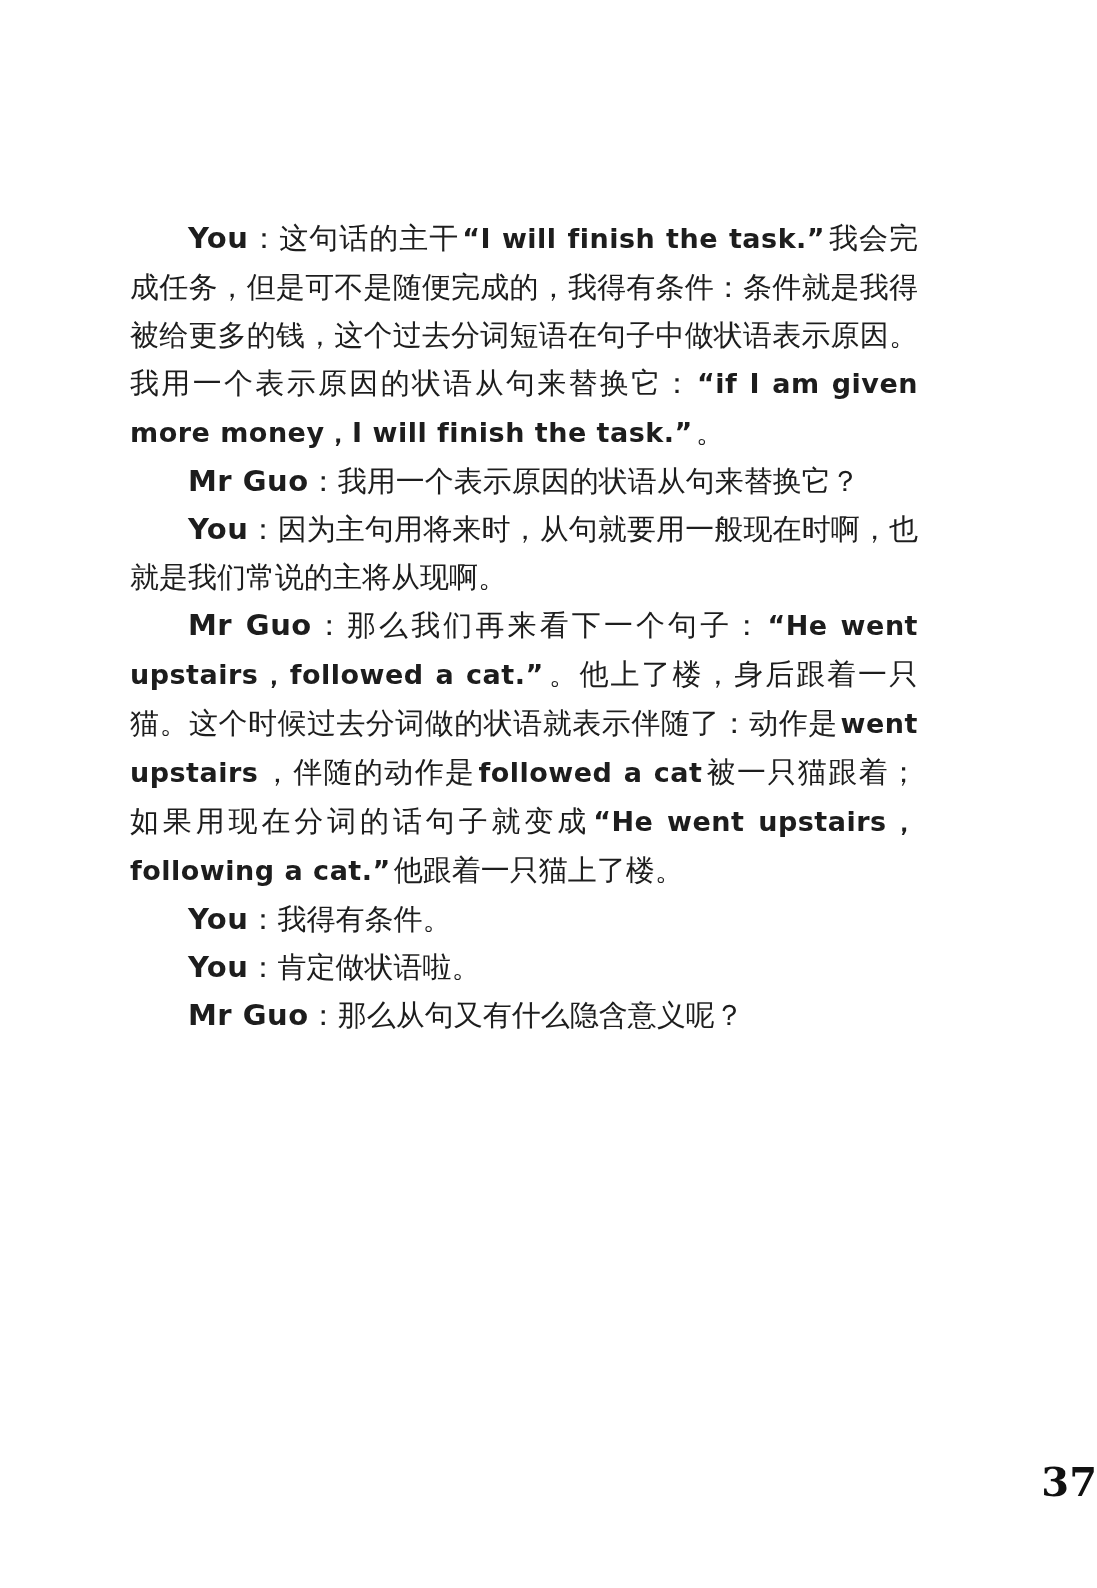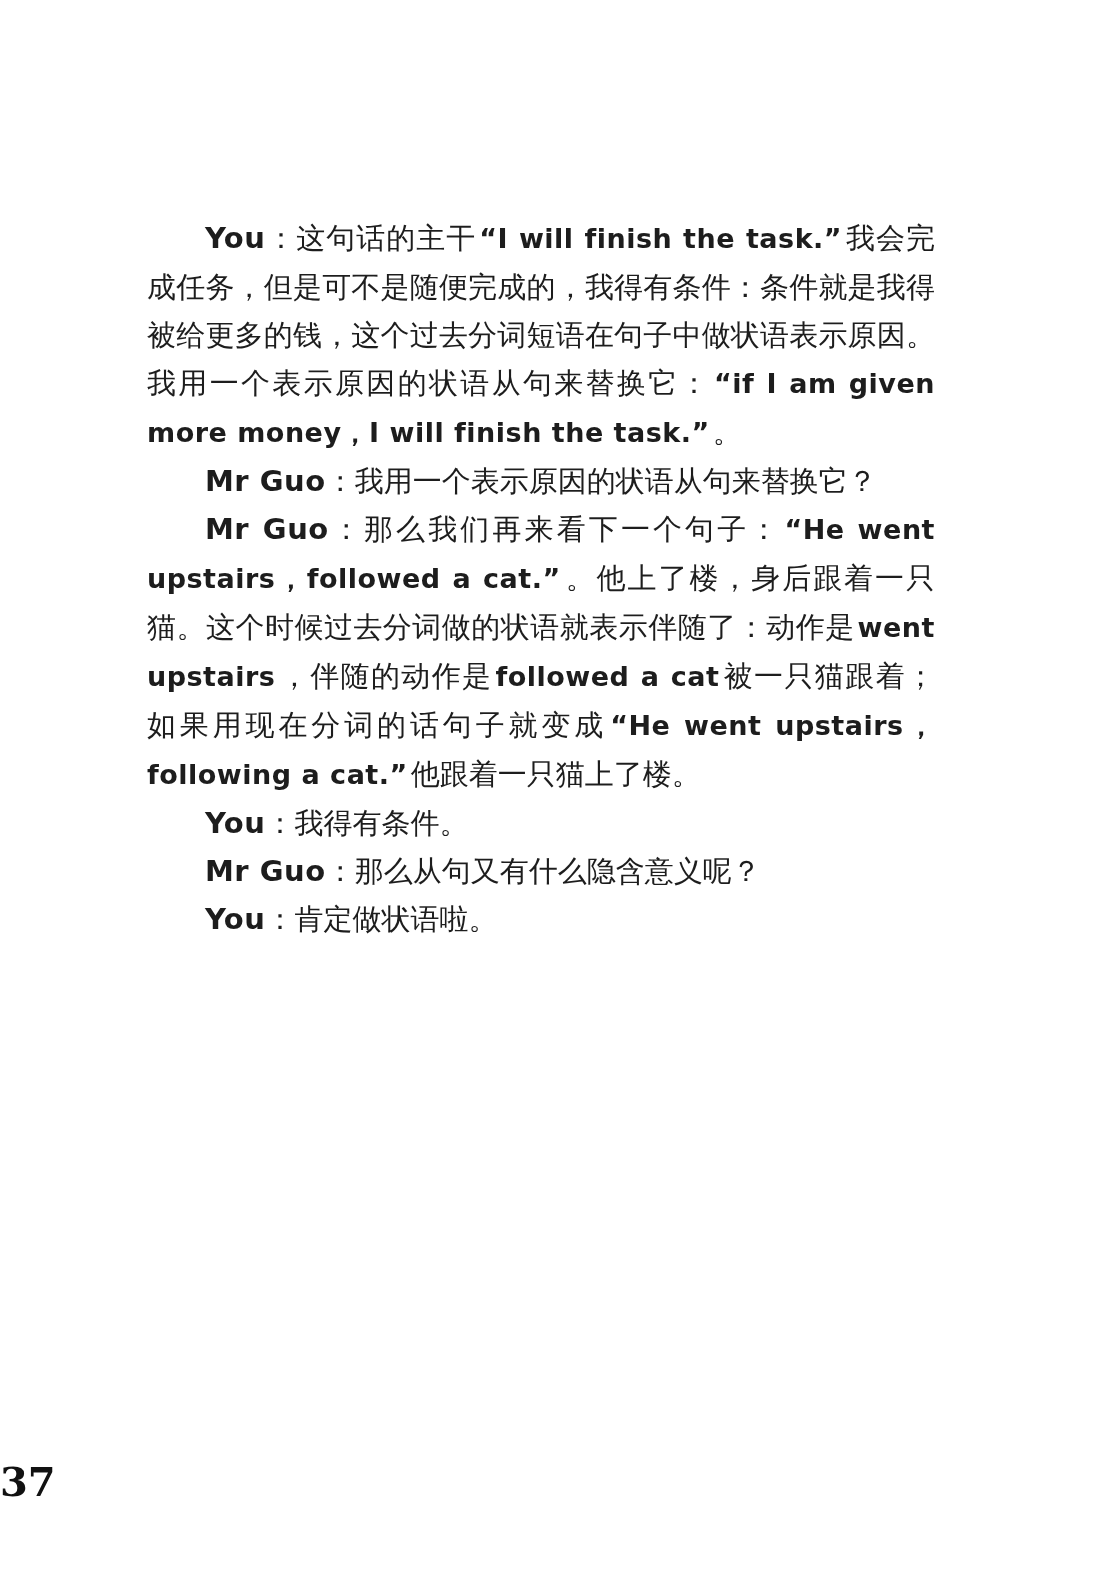--- a/index.html
+++ b/index.html
@@ -17,7 +17,7 @@
   }
   .content {
     position: absolute;
-    left: 147px;
+    left: 130px;
     top: 214px;
     width: 788px;
   }

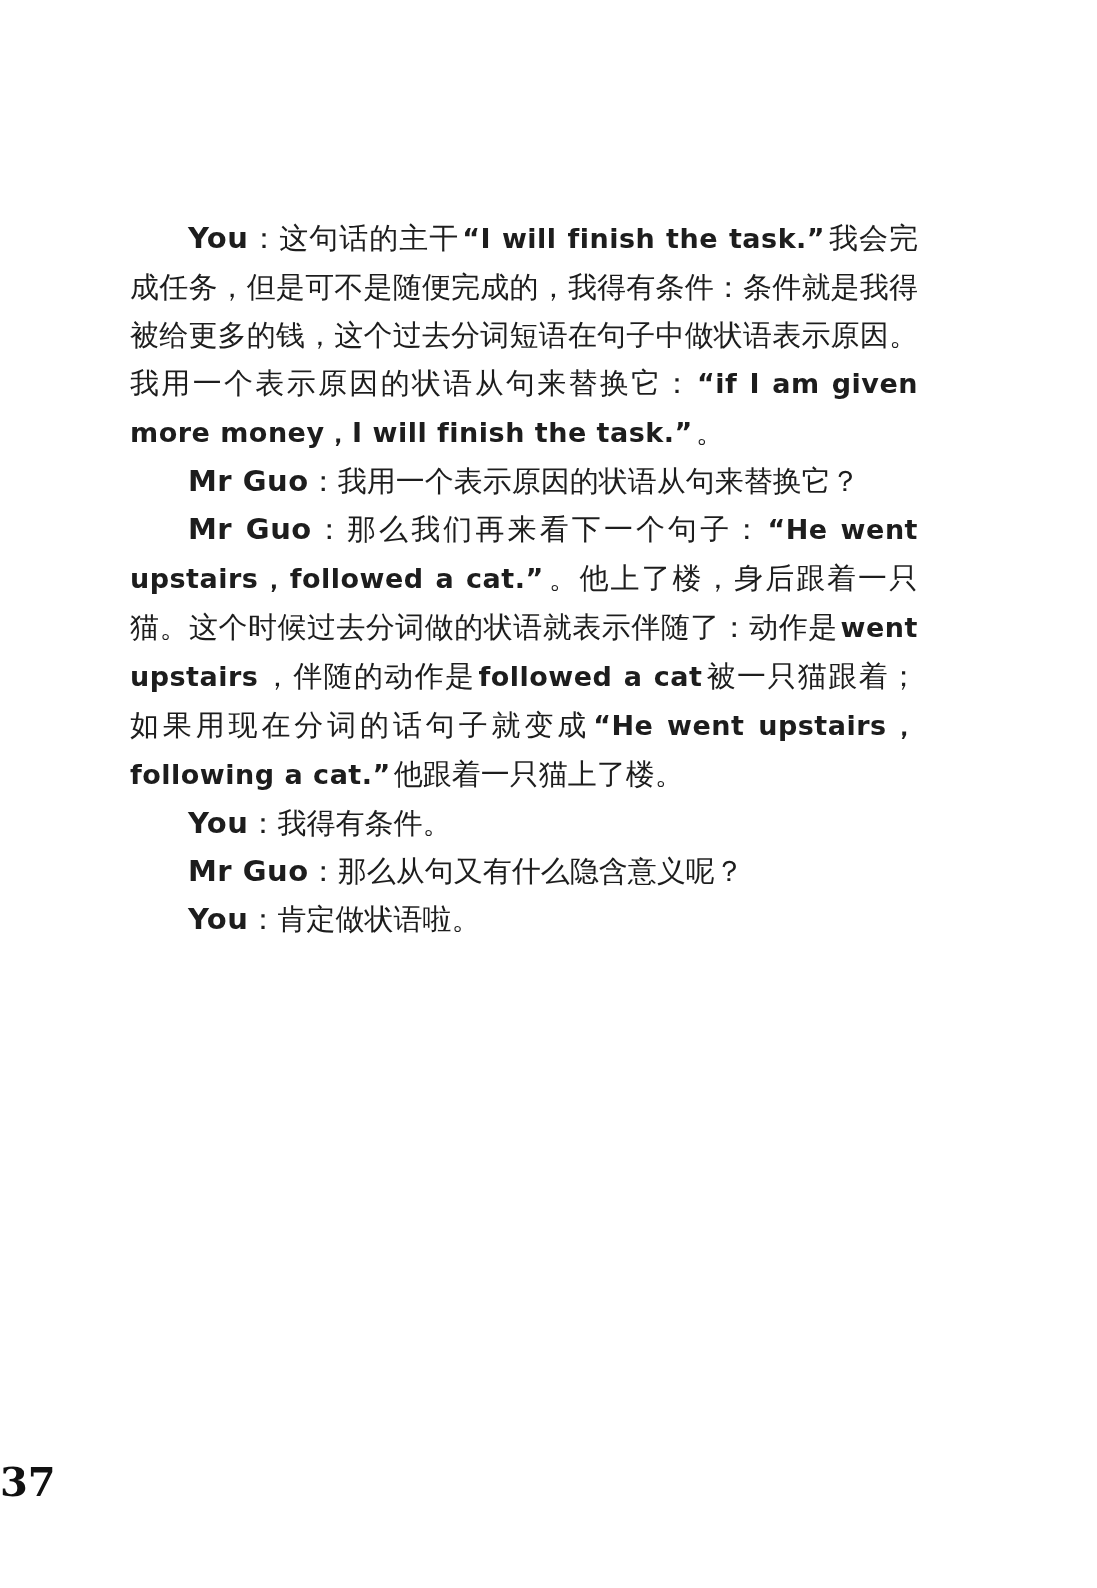--- a/index.html
+++ b/index.html
@@ -64,6 +64,7 @@
   <div class="content">
       <p class="para"><span class="seg-speaker">You</span><span class="seg-cn">：这句话的主干</span><span class="seg-en">“I will finish the task.”</span><span class="seg-cn">我会完成任务，但是可不是随便完成的，我得有条件：条件就是我得被给更多的钱，这个过去分词短语在句子中做状语表示原因。我用一个表示原因的状语从句来替换它：</span><span class="seg-en">“if I am given more money，I will finish the task.”</span><span class="seg-cn">。</span></p>
       <p class="para"><span class="seg-speaker">Mr Guo</span><span class="seg-cn">：我用一个表示原因的状语从句来替换它？</span></p>
+      <p class="para"><span class="seg-speaker">You</span><span class="seg-cn">：因为主句用将来时，从句就要用一般现在时啊，也就是我们常说的主将从现啊。</span></p>
       <p class="para"><span class="seg-speaker">Mr Guo</span><span class="seg-cn">：那么我们再来看下一个句子：</span><span class="seg-en">“He went upstairs，followed a cat.”</span><span class="seg-cn">。他上了楼，身后跟着一只猫。这个时候过去分词做的状语就表示伴随了：动作是</span><span class="seg-en">went upstairs</span><span class="seg-cn">，伴随的动作是</span><span class="seg-en">followed a cat</span><span class="seg-cn">被一只猫跟着；如果用现在分词的话句子就变成</span><span class="seg-en">“He went upstairs，following a cat.”</span><span class="seg-cn">他跟着一只猫上了楼。</span></p>
       <p class="para"><span class="seg-speaker">You</span><span class="seg-cn">：我得有条件。</span></p>
       <p class="para"><span class="seg-speaker">Mr Guo</span><span class="seg-cn">：那么从句又有什么隐含意义呢？</span></p>

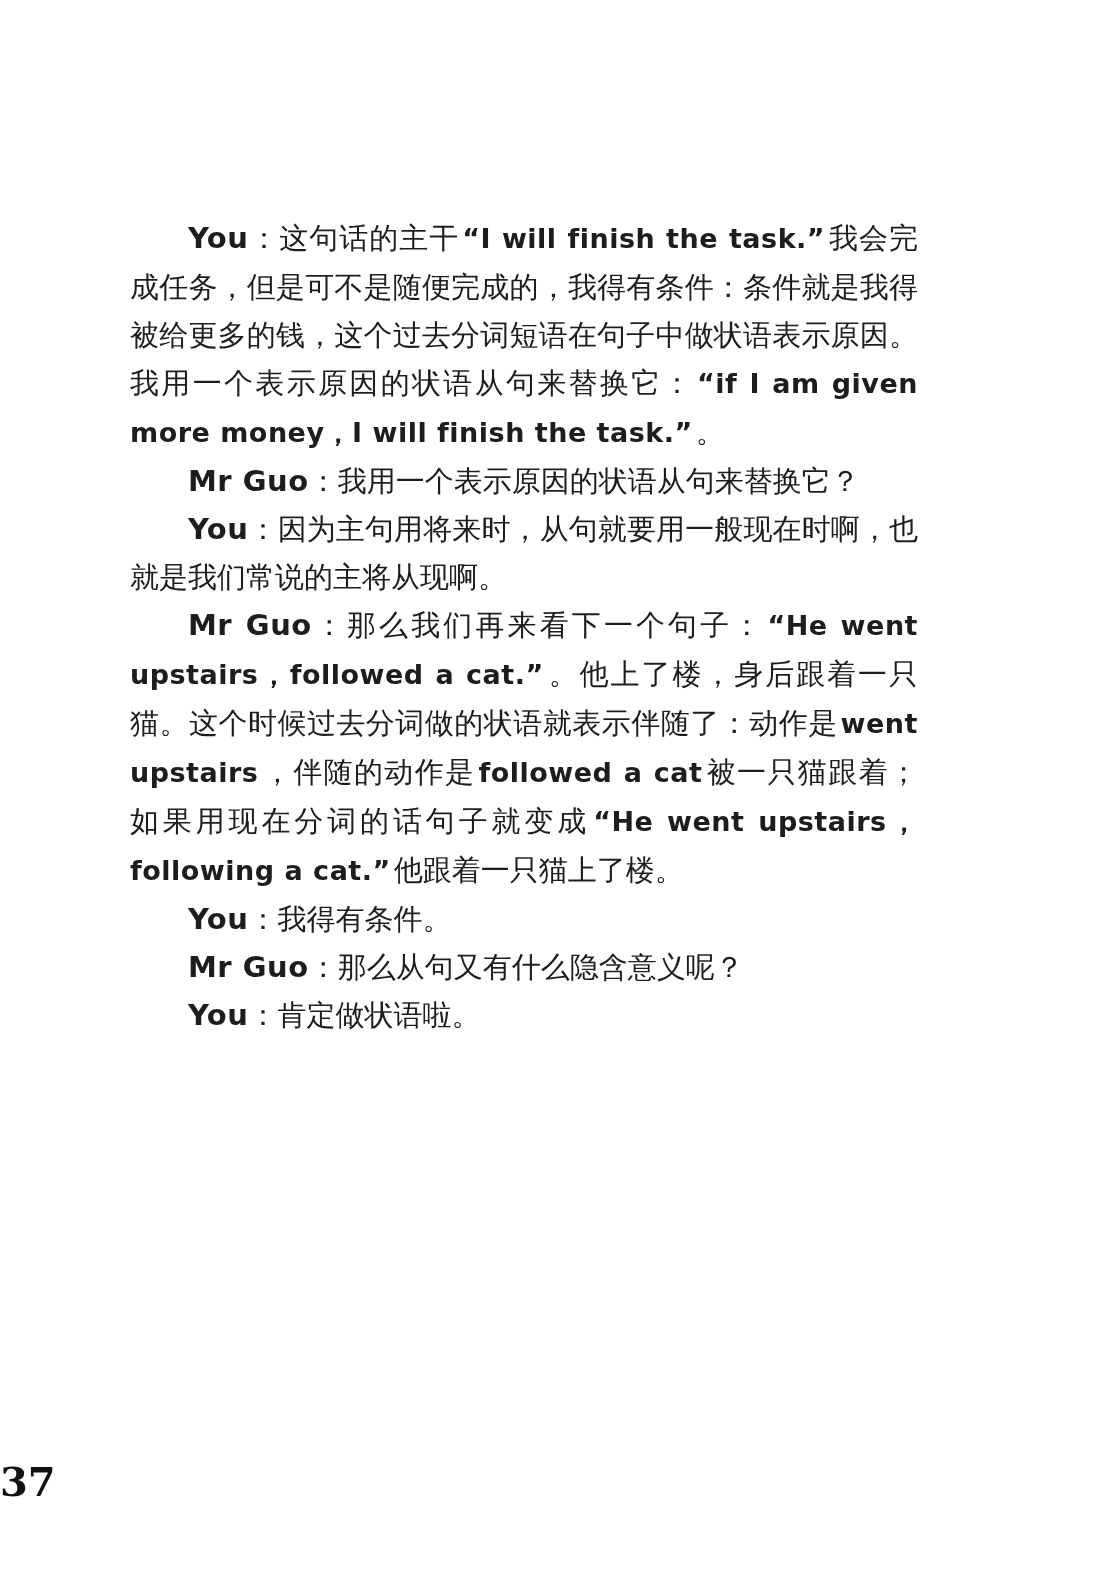--- a/index.html
+++ b/index.html
@@ -67,8 +67,8 @@
       <p class="para"><span class="seg-speaker">You</span><span class="seg-cn">：因为主句用将来时，从句就要用一般现在时啊，也就是我们常说的主将从现啊。</span></p>
       <p class="para"><span class="seg-speaker">Mr Guo</span><span class="seg-cn">：那么我们再来看下一个句子：</span><span class="seg-en">“He went upstairs，followed a cat.”</span><span class="seg-cn">。他上了楼，身后跟着一只猫。这个时候过去分词做的状语就表示伴随了：动作是</span><span class="seg-en">went upstairs</span><span class="seg-cn">，伴随的动作是</span><span class="seg-en">followed a cat</span><span class="seg-cn">被一只猫跟着；如果用现在分词的话句子就变成</span><span class="seg-en">“He went upstairs，following a cat.”</span><span class="seg-cn">他跟着一只猫上了楼。</span></p>
       <p class="para"><span class="seg-speaker">You</span><span class="seg-cn">：我得有条件。</span></p>
+      <p class="para"><span class="seg-speaker">You</span><span class="seg-cn">：肯定做状语啦。</span></p>
       <p class="para"><span class="seg-speaker">Mr Guo</span><span class="seg-cn">：那么从句又有什么隐含意义呢？</span></p>
-      <p class="para"><span class="seg-speaker">You</span><span class="seg-cn">：肯定做状语啦。</span></p>
     </div>
   <div class="page-number">37</div>
 </div>

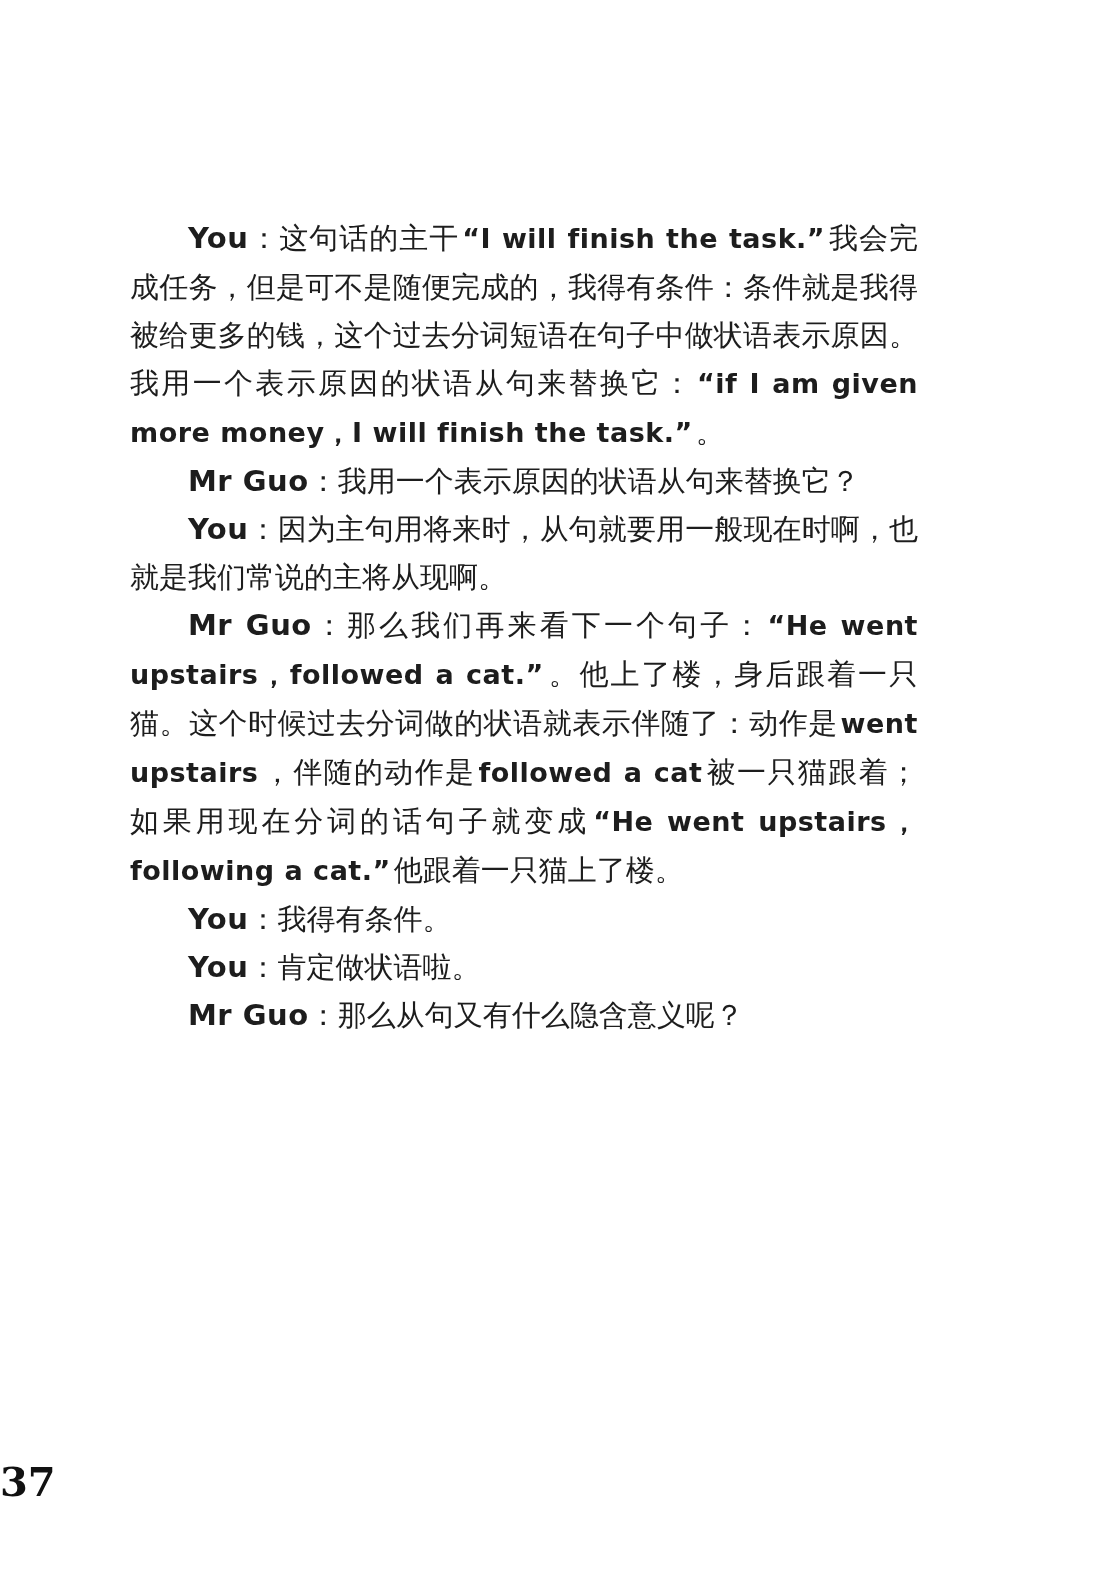--- a/index.html
+++ b/index.html
@@ -50,7 +50,7 @@
     left: 0;
     top: 1458px;
     width: 100%;
-    text-align: left;
+    text-align: right;
     font-family: "DejaVu Serif", serif;
     font-weight: bold;
     font-size: 40px;

